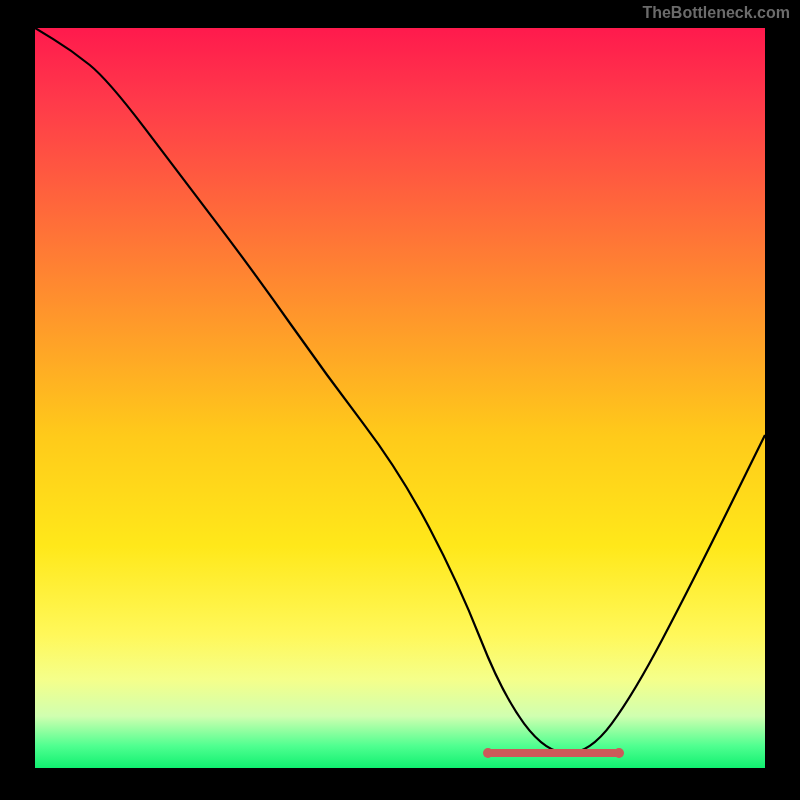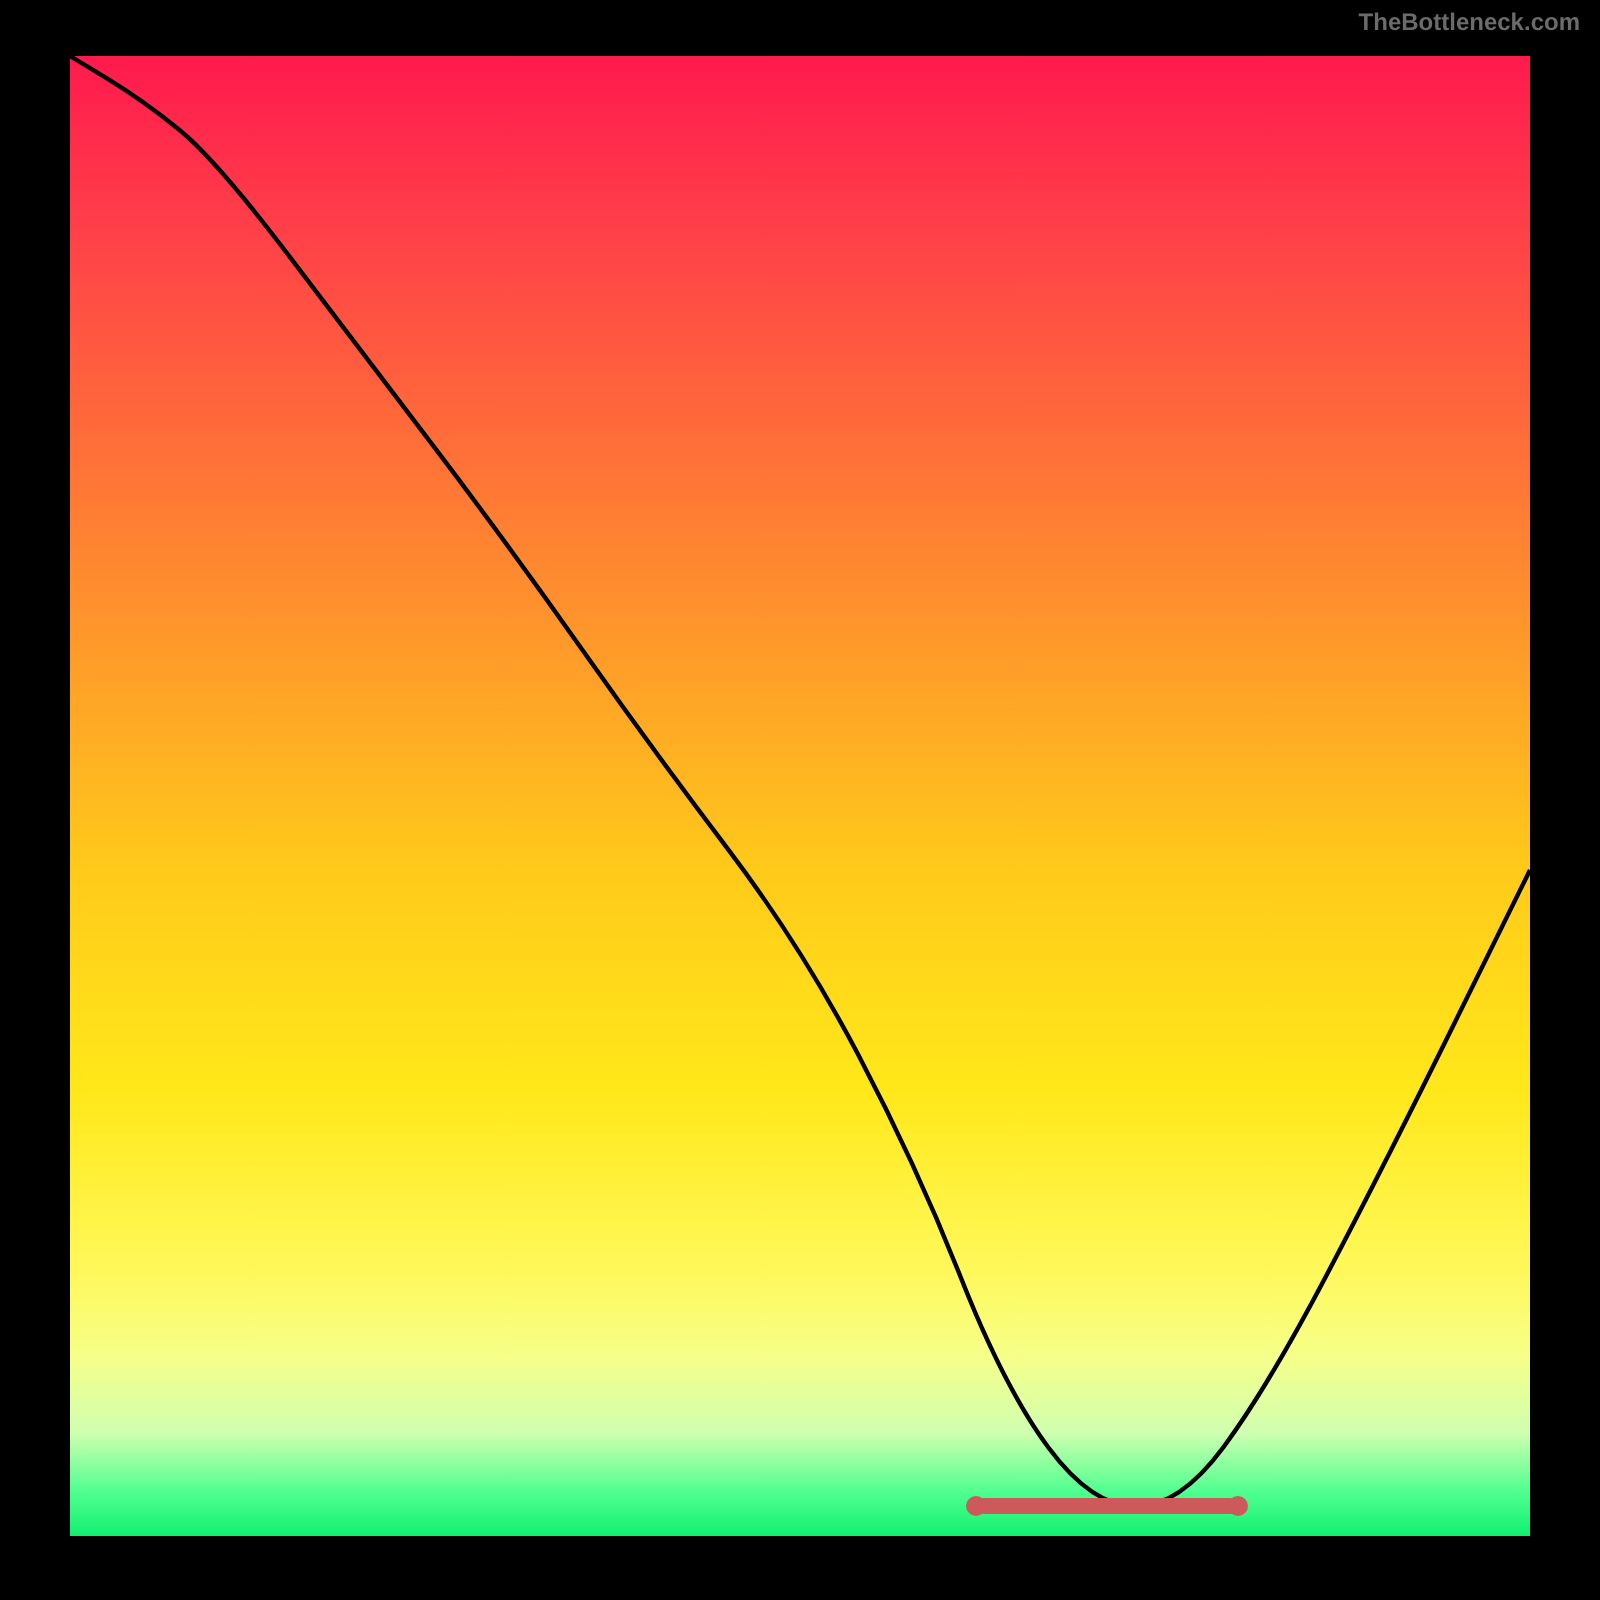--- a/index.html
+++ b/index.html
@@ -16,7 +16,7 @@
     top: 4px;
     right: 10px;
     color: #6b6b6b;
-    font-size: 12px;
+    font-size: 16px;
     font-weight: bold;
     z-index: 10;
   }

